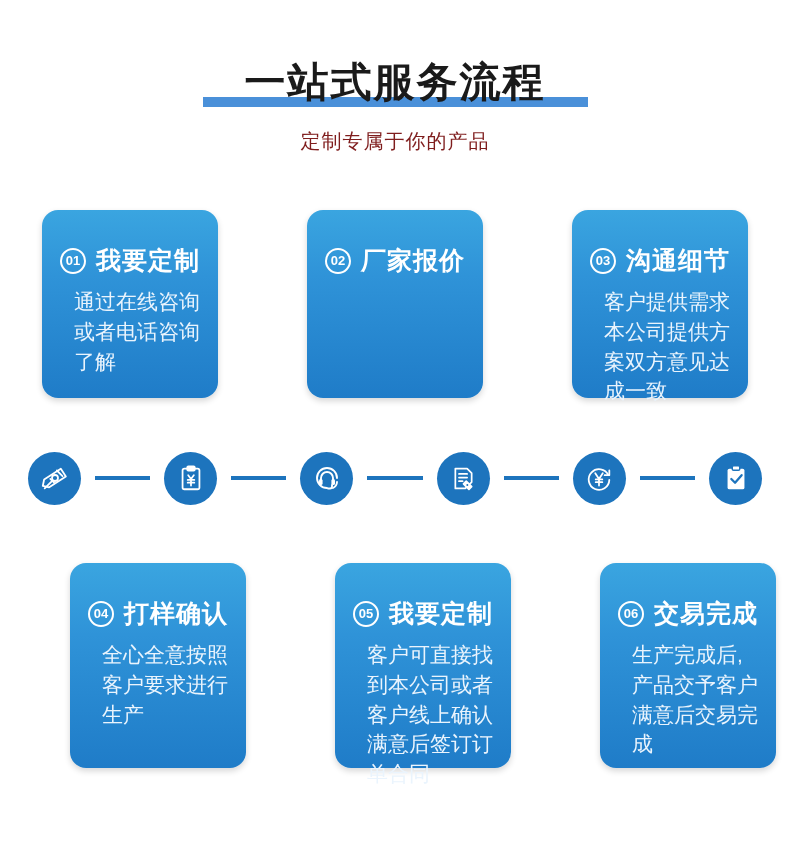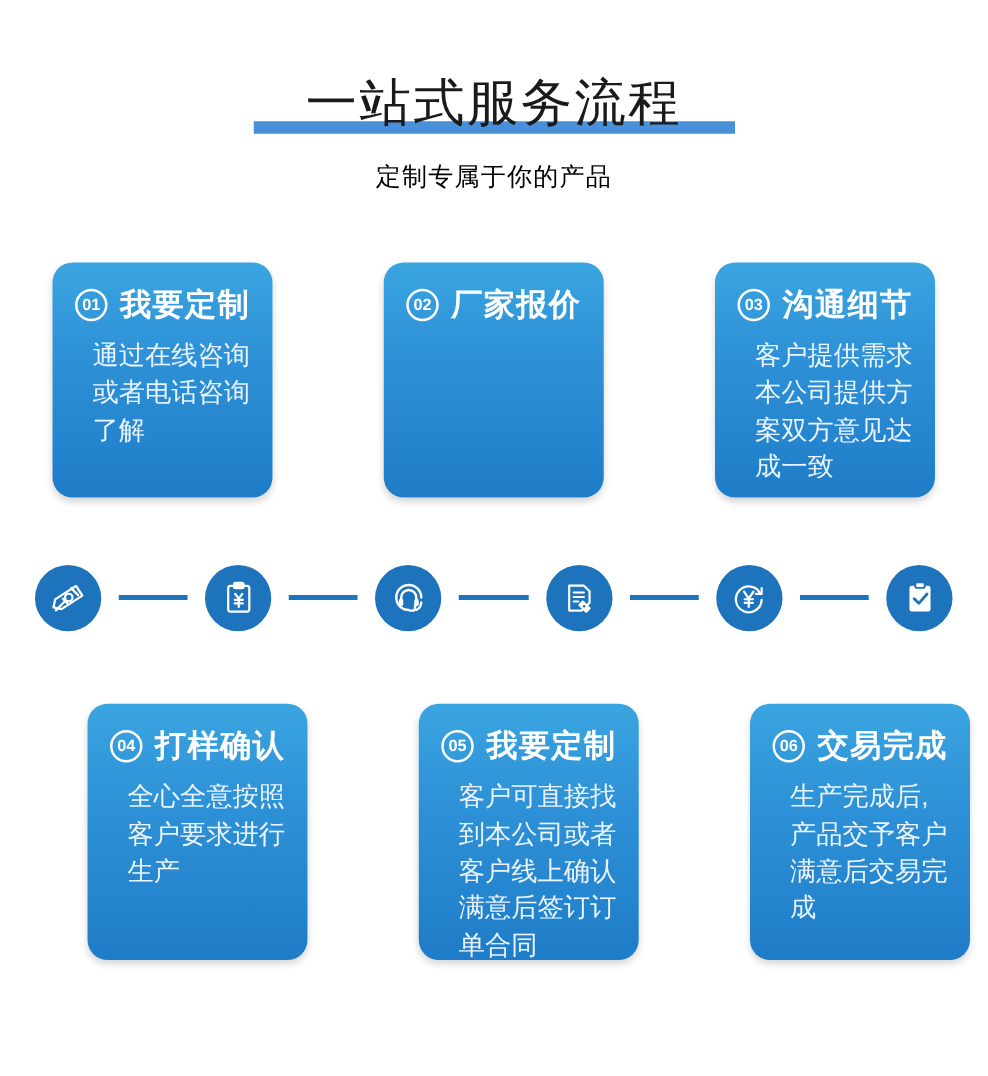--- a/index.html
+++ b/index.html
@@ -39,7 +39,7 @@
     position: relative;
     z-index: 1;
     font-size: 41px;
-    font-weight: normal;
+    font-weight: bold;
     color: #1a1a1a;
     letter-spacing: 2px;
     padding: 0 4px 6px 4px;

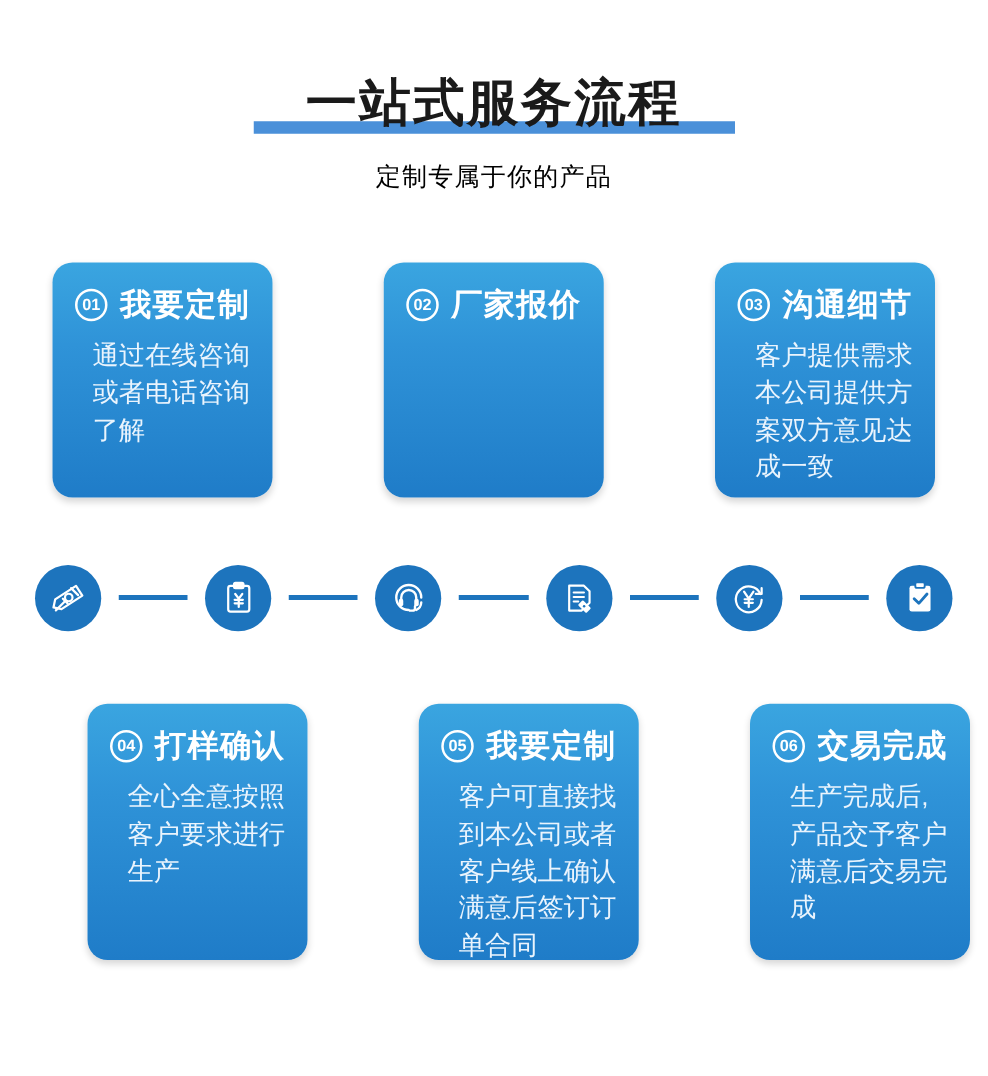--- a/index.html
+++ b/index.html
@@ -48,7 +48,7 @@
   .page-subtitle {
     margin-top: 19px;
     font-size: 20px;
-    color: #000000;
+    color: #7f1d1d;
     letter-spacing: 1px;
   }
 

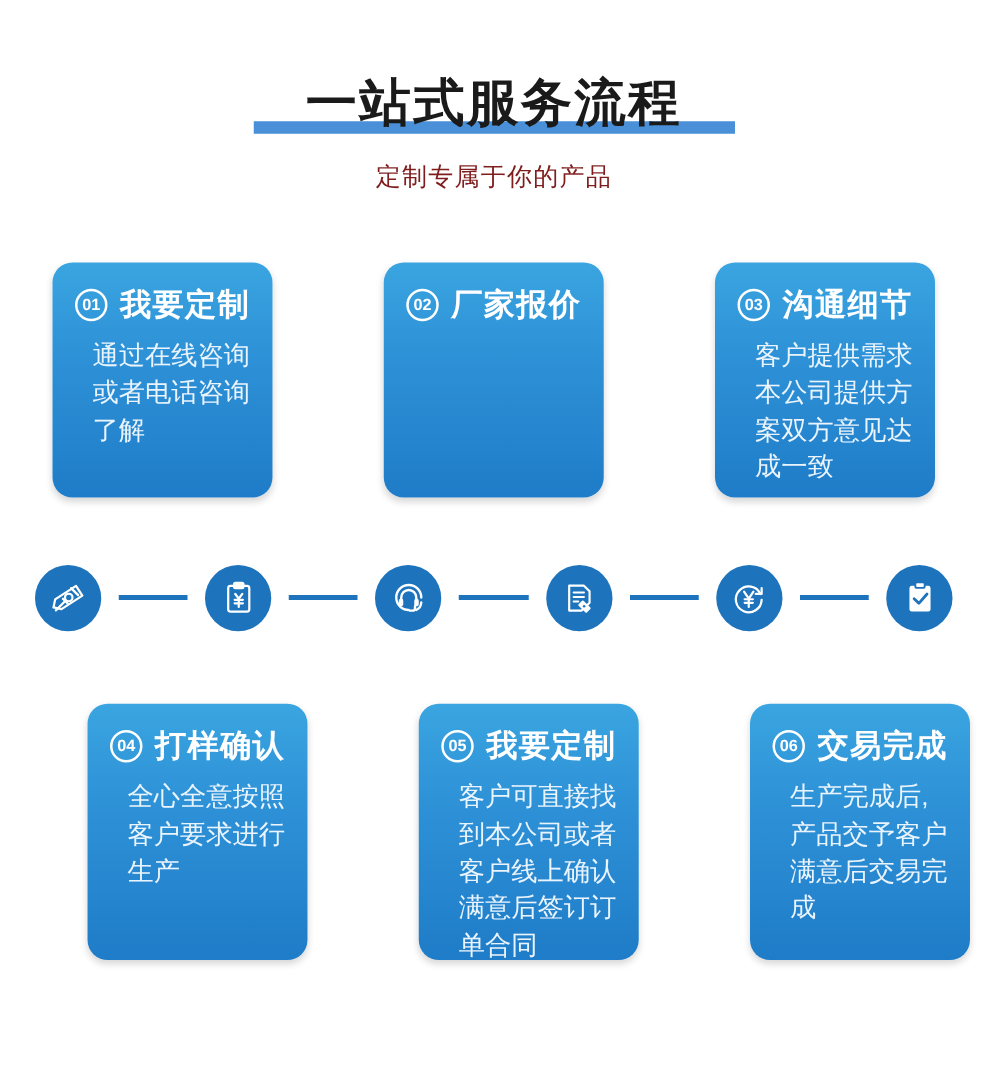--- a/index.html
+++ b/index.html
@@ -69,7 +69,7 @@
     border-radius: 16px;
     background: linear-gradient(180deg, #3aa5e0 0%, #2f93d8 35%, #1f7cc8 100%);
     box-shadow: 0 3px 6px rgba(0,0,0,0.16);
-    padding: 17px 0 20px 0;
+    padding: 34px 0 20px 0;
     box-sizing: border-box;
   }
   .card.h1 { height: 188px; }

